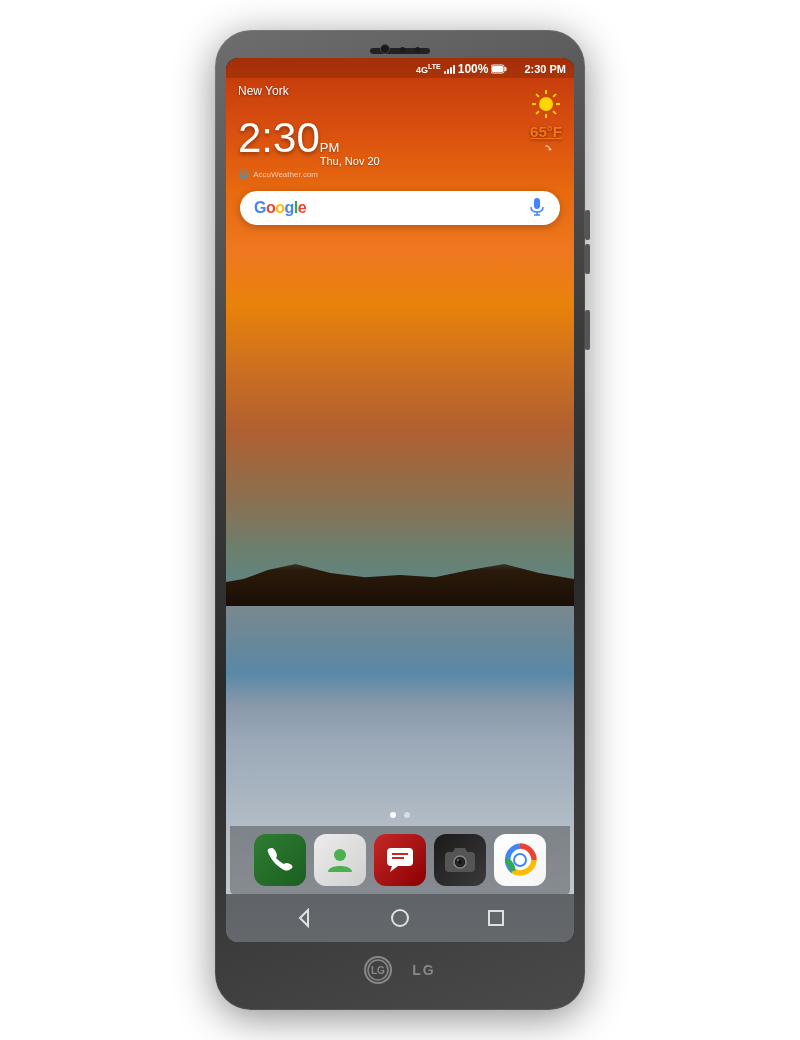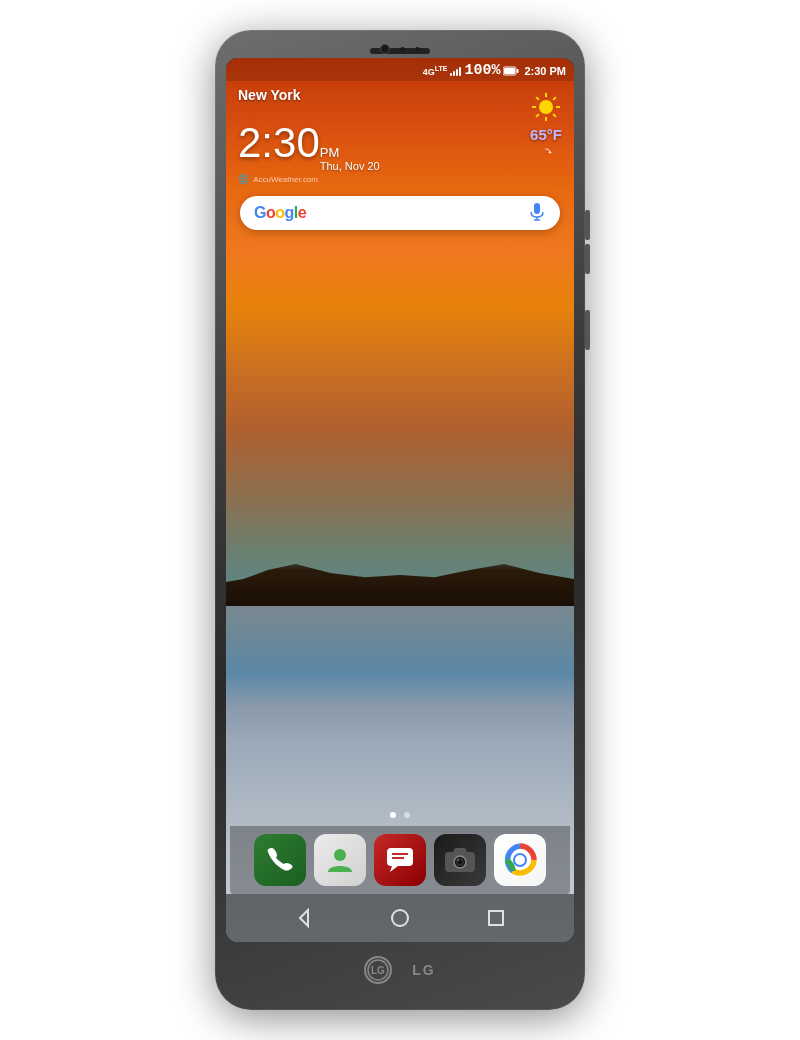--- a/index.html
+++ b/index.html
@@ -481,7 +481,7 @@
               <div class="signal-bar" style="height:7px;"></div>
               <div class="signal-bar" style="height:9px;"></div>
             </div>
-            <span style="font-size:15px; color:#fff; font-weight:bold;font-family:Liberation Mono, monospace;">100%</span>
+            <span style="font-size:12px; color:#fff; font-weight:bold;">100%</span>
             <svg width="16" height="10" viewBox="0 0 16 10">
               <rect x="0" y="1" width="13" height="8" rx="1.5" fill="none" stroke="#fff" stroke-width="1"></rect>
               <rect x="13.5" y="3" width="2" height="4" rx="1" fill="#fff"></rect>

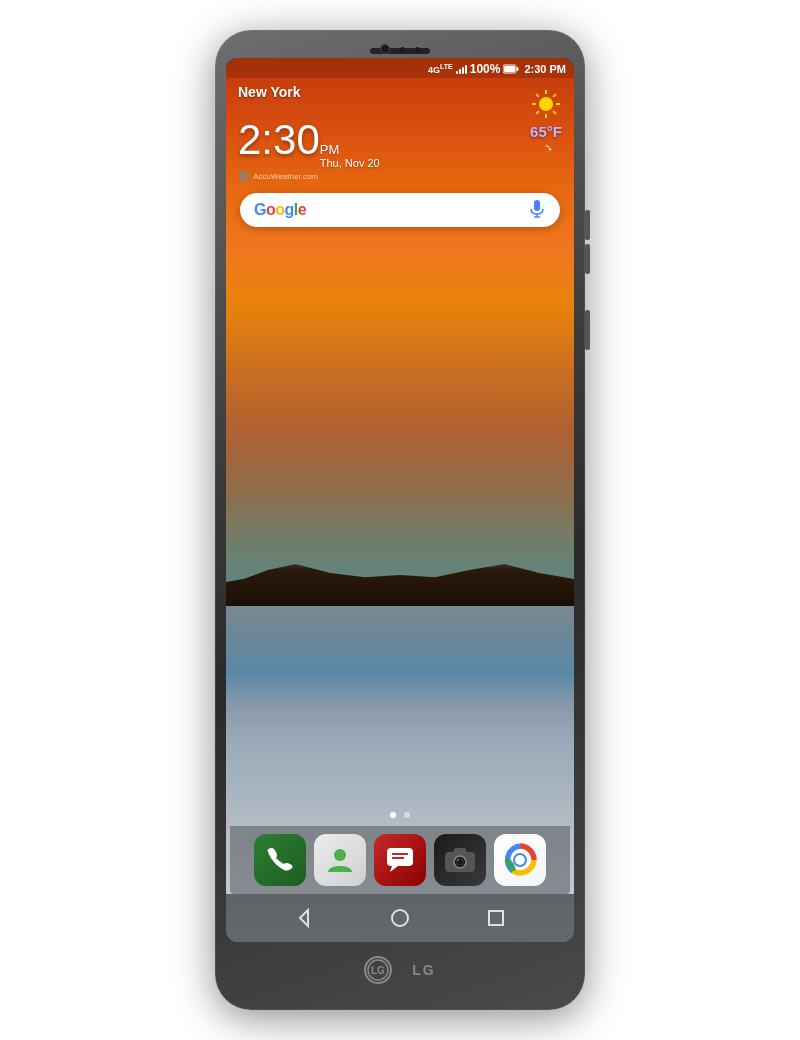--- a/index.html
+++ b/index.html
@@ -487,7 +487,7 @@
               <rect x="13.5" y="3" width="2" height="4" rx="1" fill="#fff"></rect>
               <rect x="1" y="2" width="11" height="6" rx="1" fill="#fff"></rect>
             </svg>
-            <span style="font-size:11px; color:#fff; font-weight:bold; margin-left:2px;">2:30 PM</span>
+            <span style="font-size:11px; color:#fff; font-weight:bold; margin-left:14px;">2:30 PM</span>
           </div>
         </div>
 

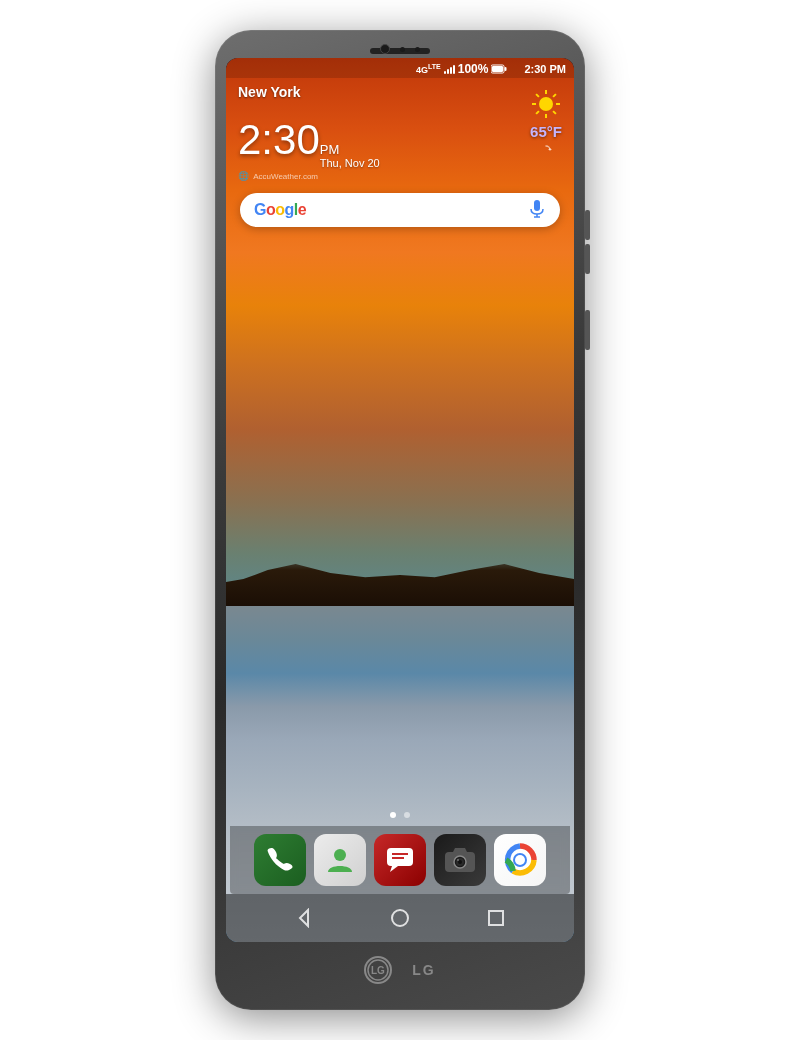--- a/index.html
+++ b/index.html
@@ -176,10 +176,9 @@
     }
 
     .weather-city {
-      font-size: 14px;
+      font-size: 12px;
       color: #fff;
       text-shadow: 0 1px 2px rgba(0,0,0,0.5);
-      font-weight: bold;
     }
 
     .weather-time-row {

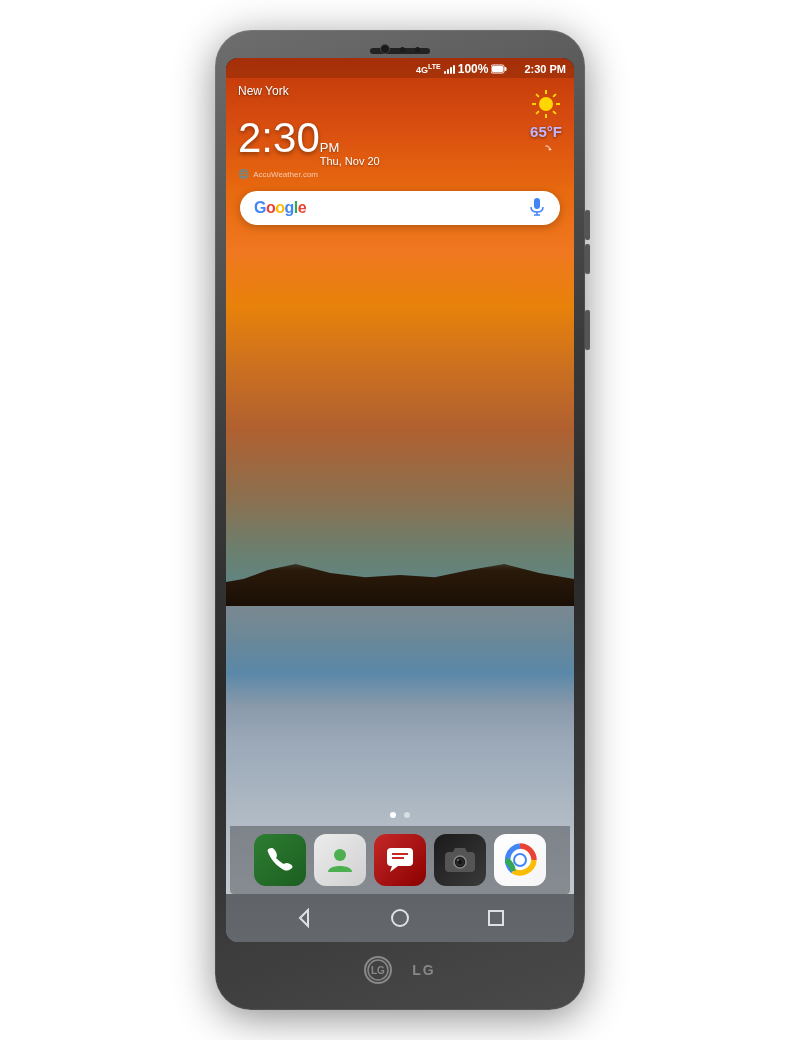--- a/index.html
+++ b/index.html
@@ -520,7 +520,7 @@
                 <line x1="8.9" y1="23.1" x2="6.1" y2="25.9"></line>
               </g>
             </svg>
-            <div style="font-size:15px; color:#c4b5fd; font-weight:bold; text-shadow:0 1px 3px rgba(0,0,0,0.5); margin-top:3px;">65°F</div>
+            <div style="font-size:15px; color:#f97316; font-weight:bold; text-shadow:0 1px 3px rgba(0,0,0,0.5); margin-top:3px;text-decoration:underline;">65°F</div>
             <svg width="12" height="12" viewBox="0 0 12 12" style="margin-top:4px;">
               <path d="M6 2 A4 4 0 0 1 10 6" stroke="rgba(255,255,255,0.6)" stroke-width="1.5" fill="none" stroke-linecap="round"></path>
               <polygon points="10,4 12,6 8,6" fill="rgba(255,255,255,0.6)"></polygon>

